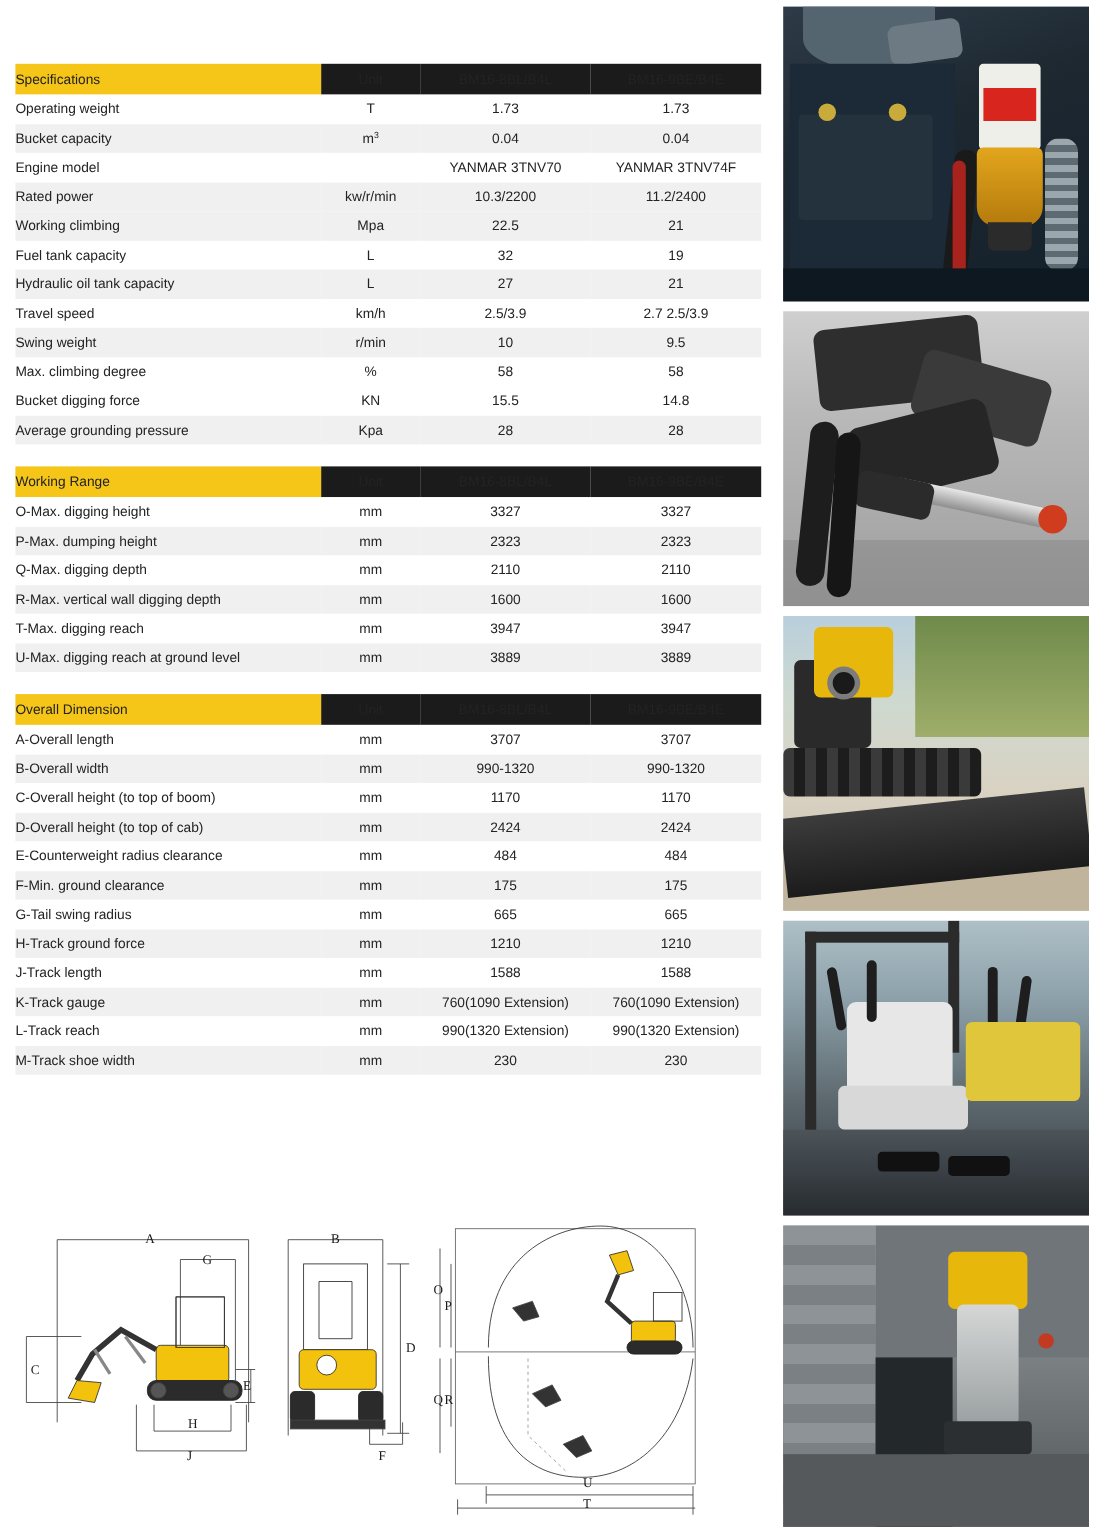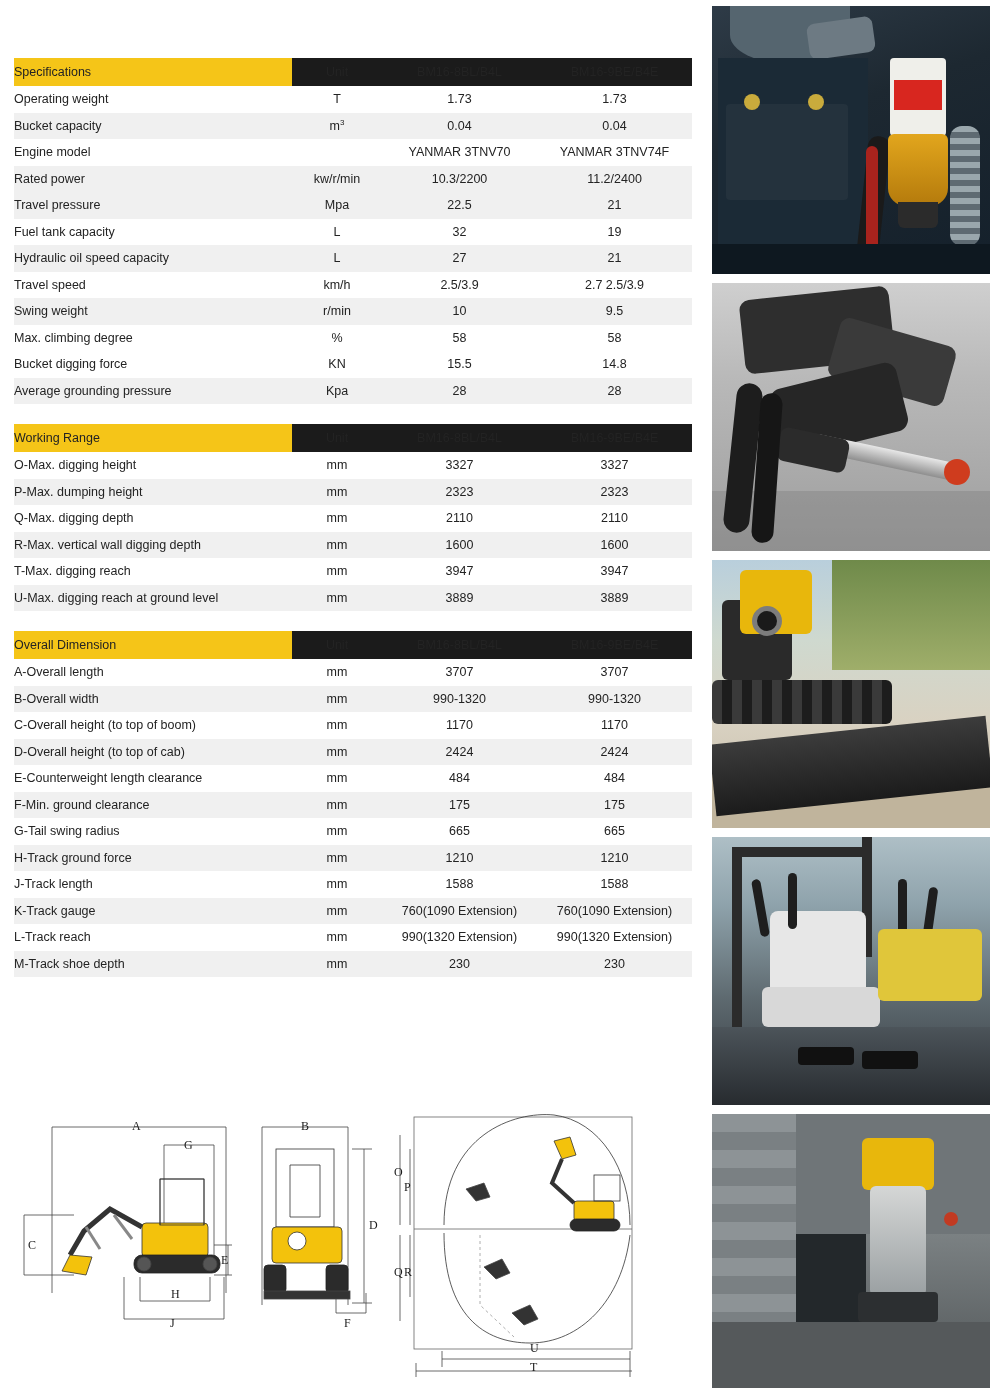--- a/index.html
+++ b/index.html
@@ -233,7 +233,7 @@
           <td class="val">11.2/2400</td>
         </tr>
         <tr class="r1">
-          <td class="lbl">Travel pressure</td>
+          <td class="lbl">Working climbing</td>
           <td class="unit">Mpa</td>
           <td class="val">22.5</td>
           <td class="val">21</td>

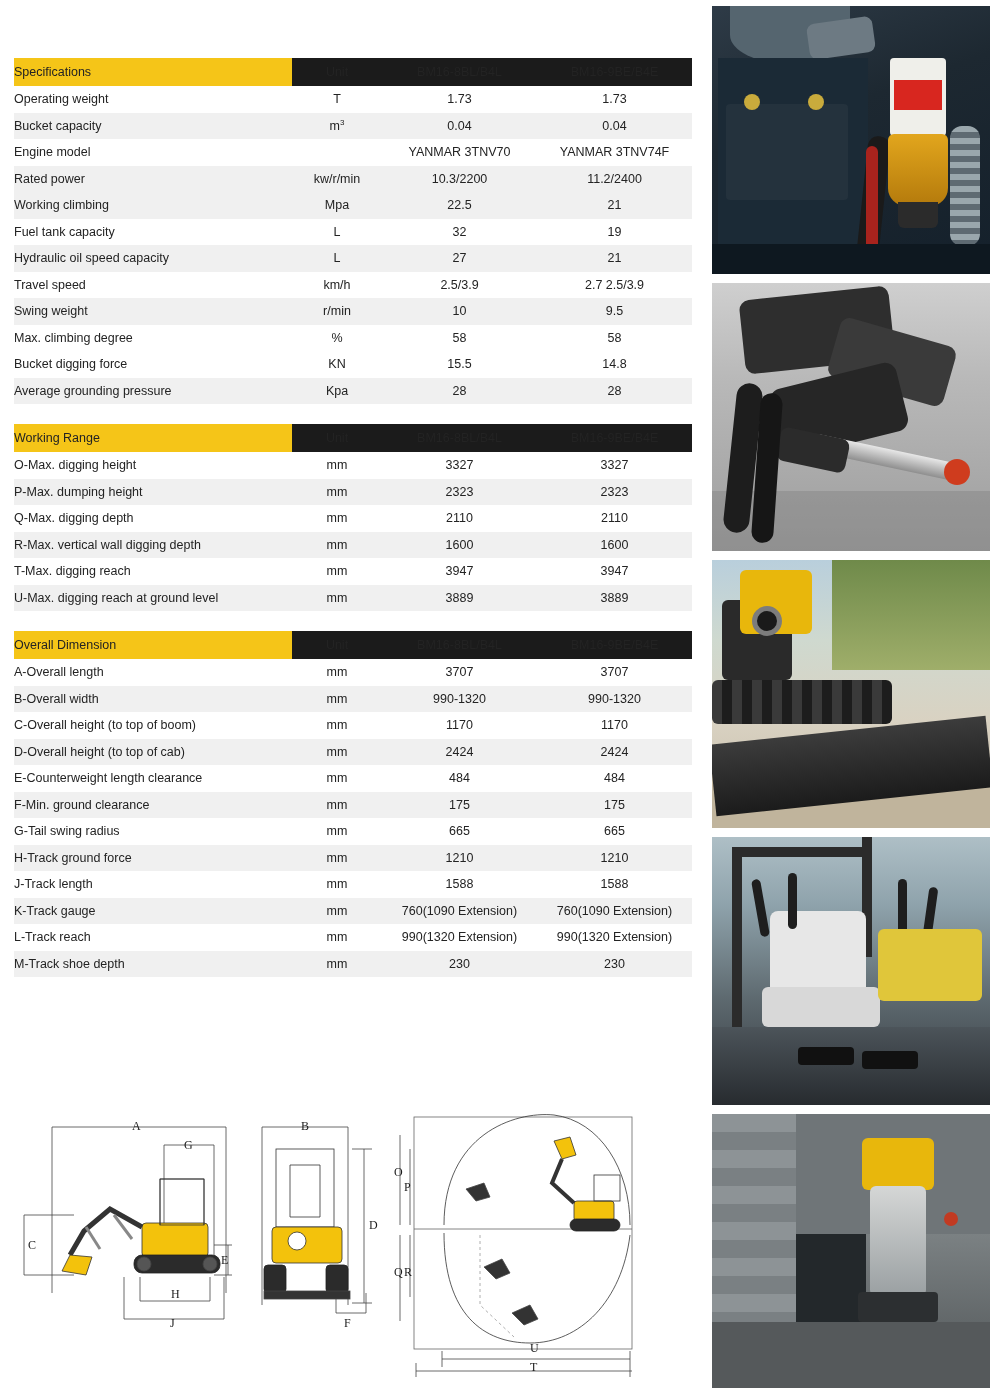--- a/index.html
+++ b/index.html
@@ -245,7 +245,7 @@
           <td class="val">19</td>
         </tr>
         <tr class="r1">
-          <td class="lbl">Hydraulic oil speed capacity</td>
+          <td class="lbl">Hydraulic oil tank capacity</td>
           <td class="unit">L</td>
           <td class="val">27</td>
           <td class="val">21</td>

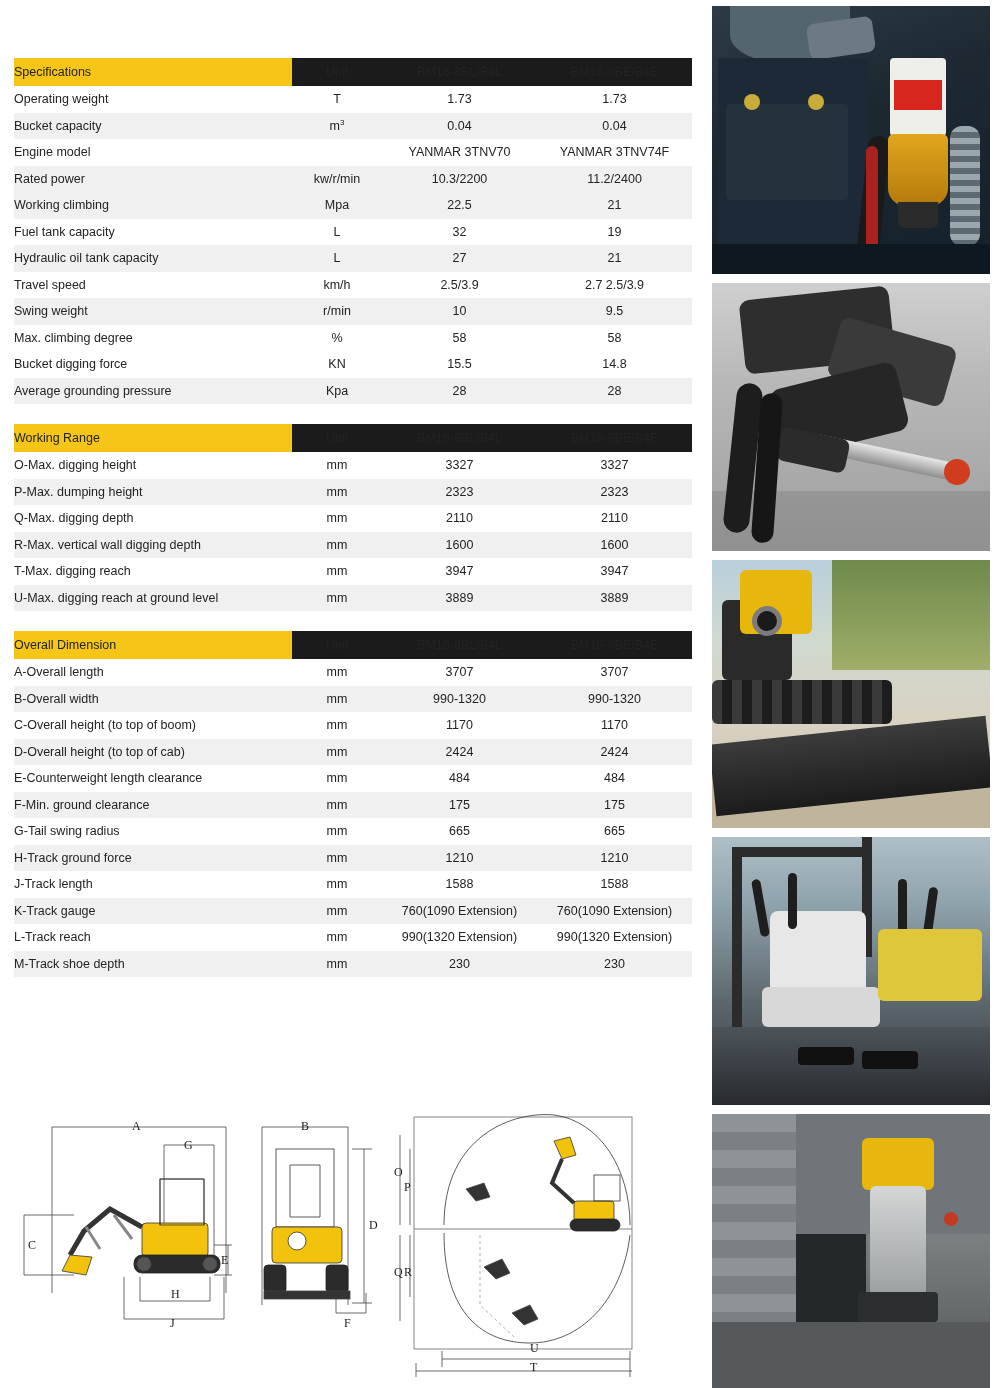--- a/index.html
+++ b/index.html
@@ -379,7 +379,7 @@
           <td class="val">2424</td>
         </tr>
         <tr class="r0">
-          <td class="lbl">E-Counterweight length clearance</td>
+          <td class="lbl">E-Counterweight radius clearance</td>
           <td class="unit">mm</td>
           <td class="val">484</td>
           <td class="val">484</td>

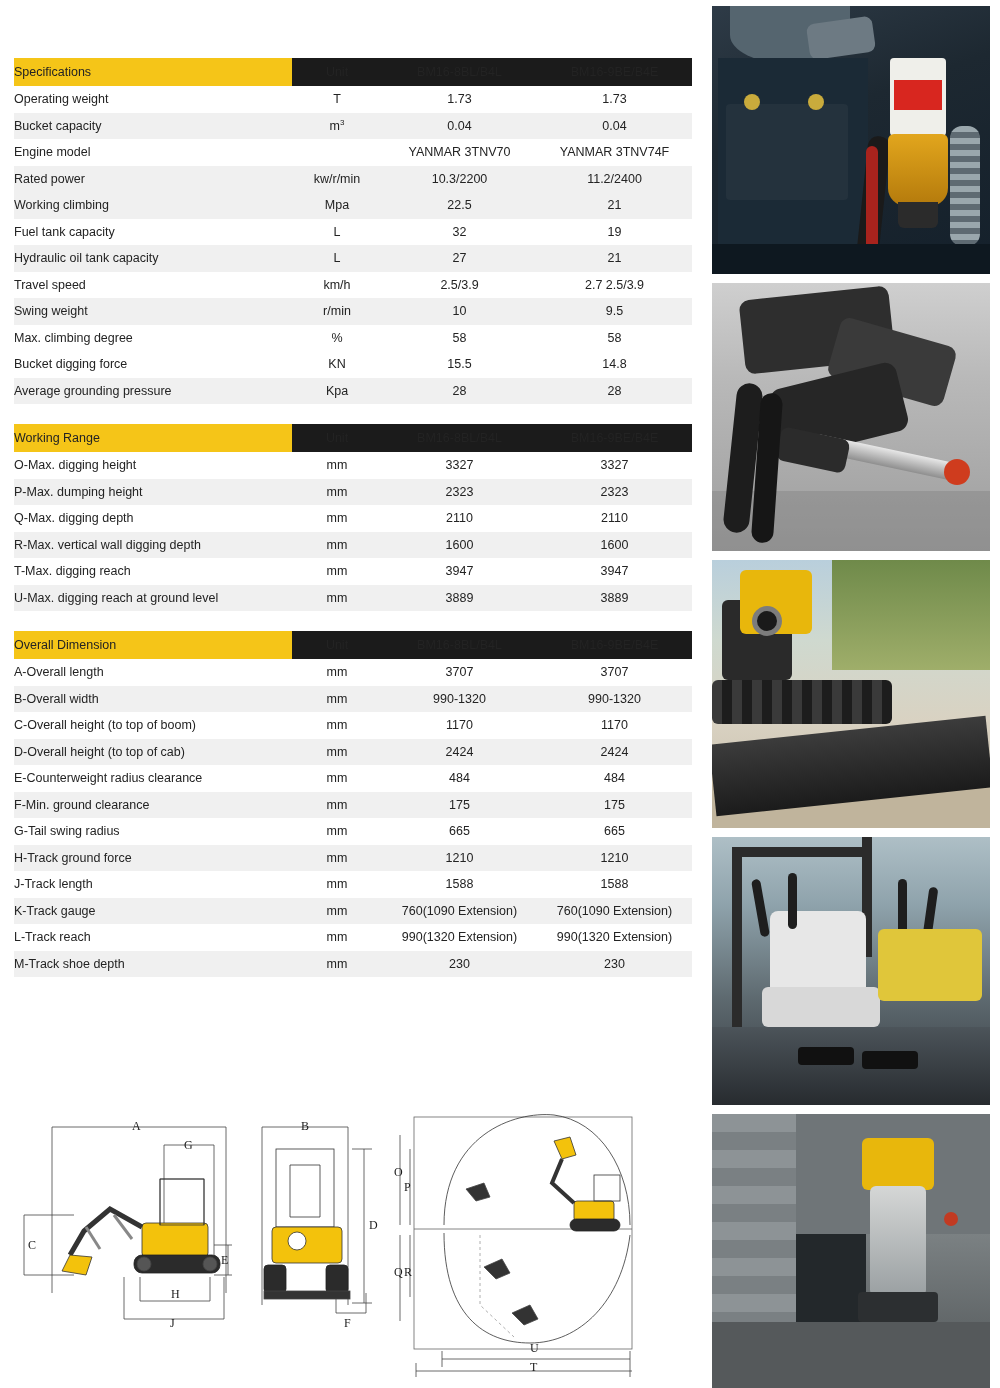--- a/index.html
+++ b/index.html
@@ -421,7 +421,7 @@
           <td class="val">990(1320 Extension)</td>
         </tr>
         <tr class="r1">
-          <td class="lbl">M-Track shoe depth</td>
+          <td class="lbl">M-Track shoe width</td>
           <td class="unit">mm</td>
           <td class="val">230</td>
           <td class="val">230</td>

